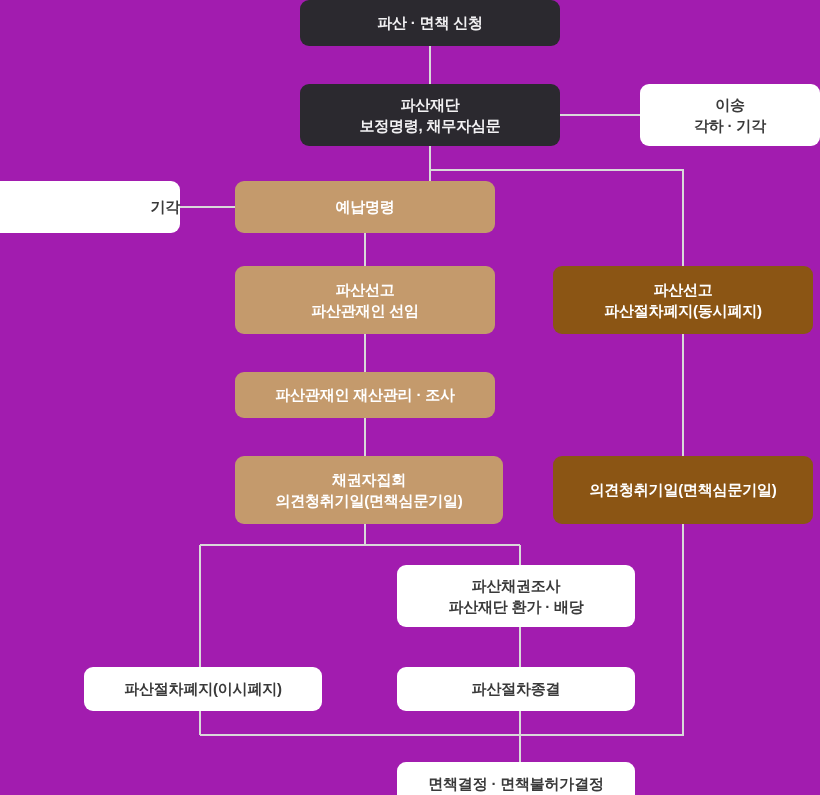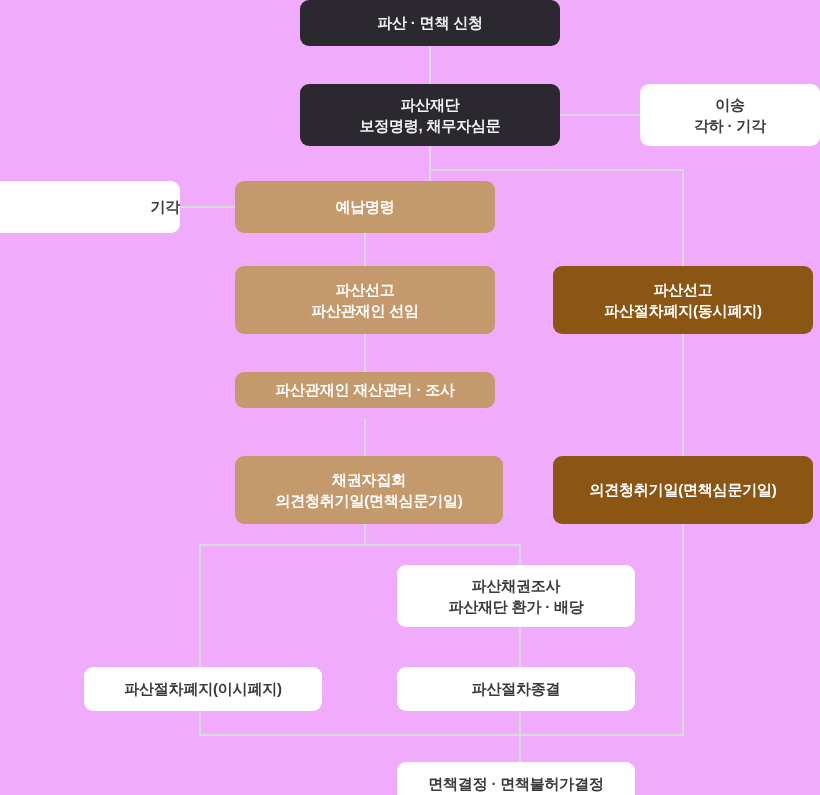--- a/index.html
+++ b/index.html
@@ -12,7 +12,7 @@
     position:relative;
     width:820px;
     height:795px;
-    background:#f0abfc;
+    background:#a21caf;
     overflow:hidden;
   }
   

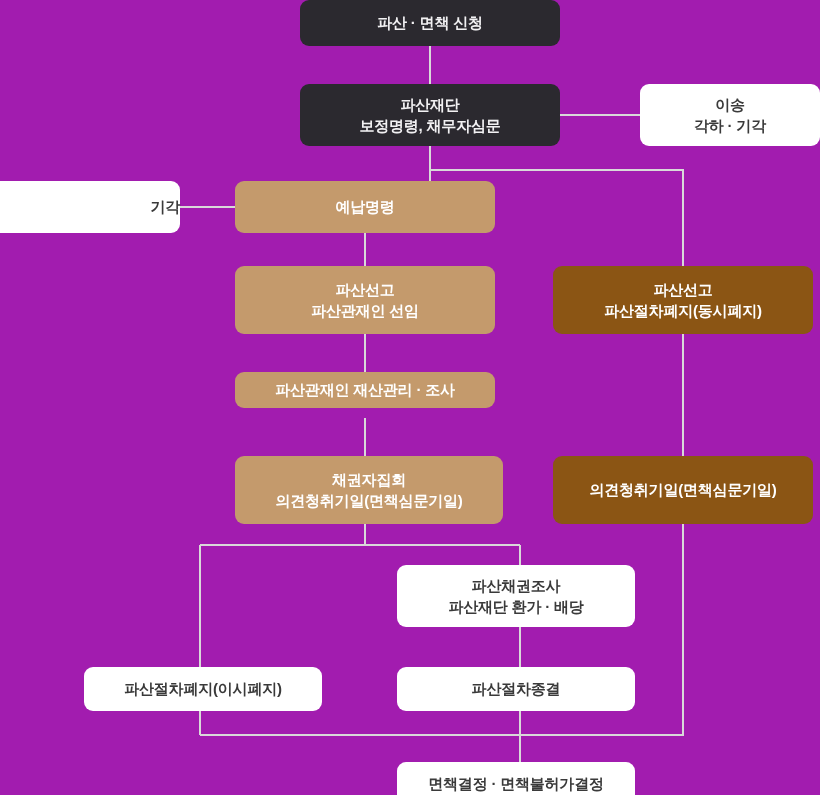--- a/index.html
+++ b/index.html
@@ -139,7 +139,7 @@
     <span class="ln">파산절차폐지(동시폐지)</span>
   </div>
 
-  <div class="node tan" style="left:235px;top:372px;width:260px;height:36px;">
+  <div class="node tan" style="left:235px;top:372px;width:260px;height:46px;">
     <span class="ln">파산관재인 재산관리 · 조사</span>
   </div>
 

